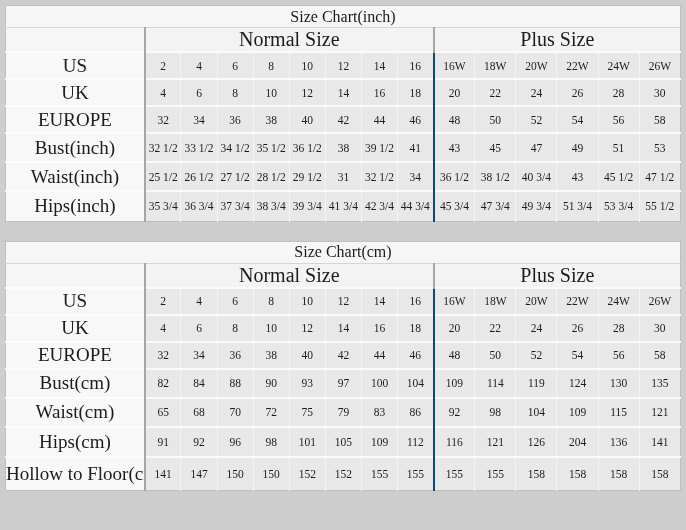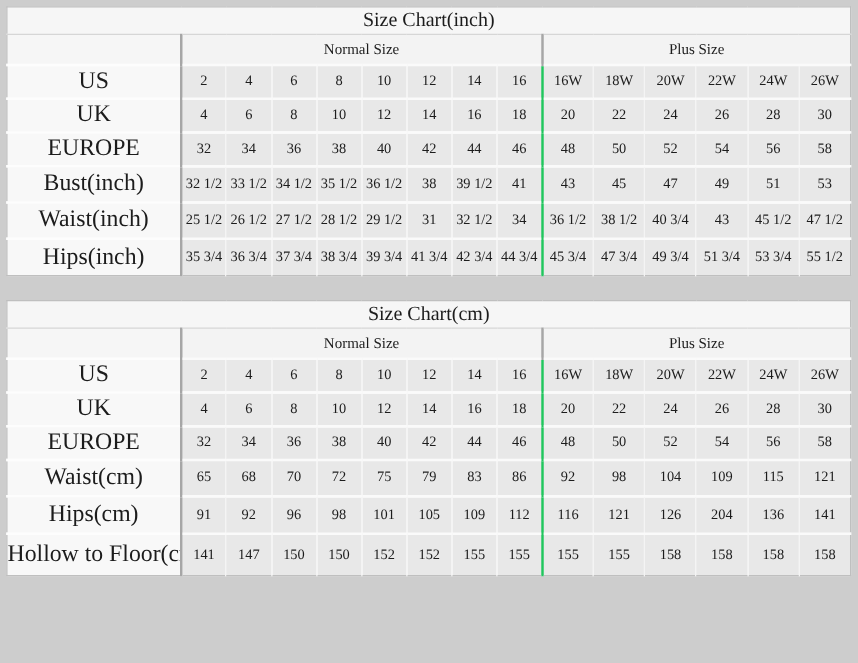--- a/index.html
+++ b/index.html
@@ -36,7 +36,7 @@
     border-bottom:1px solid #d6d6d6;
   }
   td.group{
-    font-size:12px;background:#f3f3f3;
+    font-size:20px;background:#f3f3f3;
     border-bottom:1px solid #d6d6d6;
   }
   td.g-plus{border-left:2px solid #a6a6a6;}

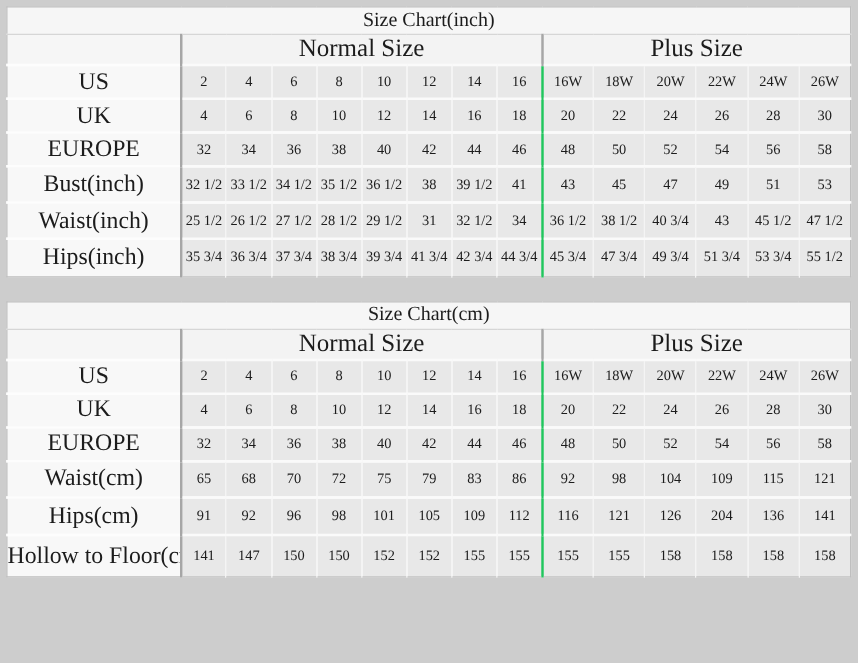--- a/index.html
+++ b/index.html
@@ -54,7 +54,7 @@
     white-space:nowrap;
   }
   td.d.first-data{border-left:2px solid #a6a6a6;}
-  td.d.first-plus{border-left:2px solid #22c55e;}
+  td.d.first-plus{border-left:2px solid #0c4a6e;}
 </style>
 </head>
 <body>

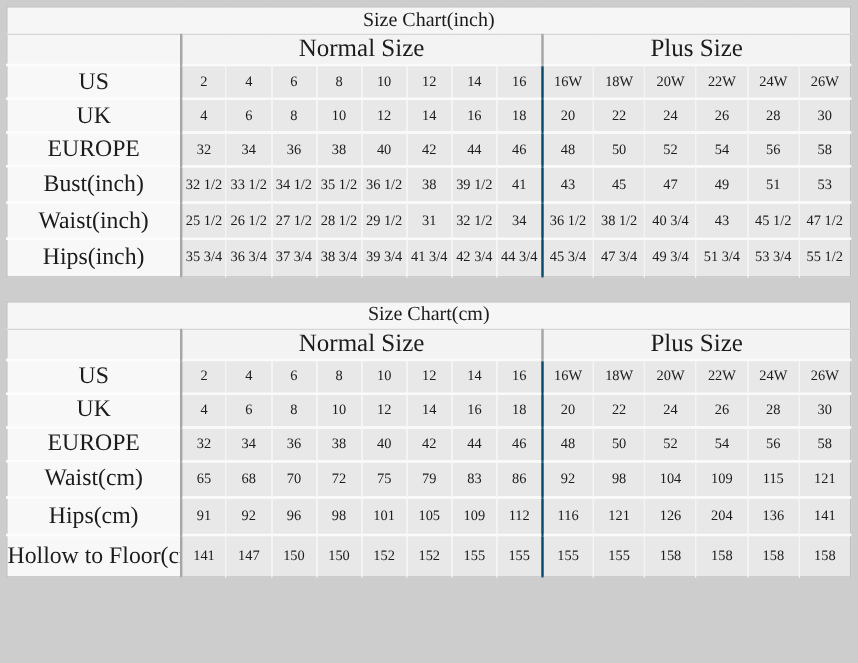--- a/index.html
+++ b/index.html
@@ -269,6 +269,23 @@
         <td class="d">56</td>
         <td class="d">58</td>
       </tr>
+      <tr class="r-data r-data-3">
+        <th class="rowlabel">Bust(cm)</th>
+        <td class="d first-data">82</td>
+        <td class="d">84</td>
+        <td class="d">88</td>
+        <td class="d">90</td>
+        <td class="d">93</td>
+        <td class="d">97</td>
+        <td class="d">100</td>
+        <td class="d">104</td>
+        <td class="d first-plus">109</td>
+        <td class="d">114</td>
+        <td class="d">119</td>
+        <td class="d">124</td>
+        <td class="d">130</td>
+        <td class="d">135</td>
+      </tr>
       <tr class="r-data r-data-4">
         <th class="rowlabel">Waist(cm)</th>
         <td class="d first-data">65</td>

